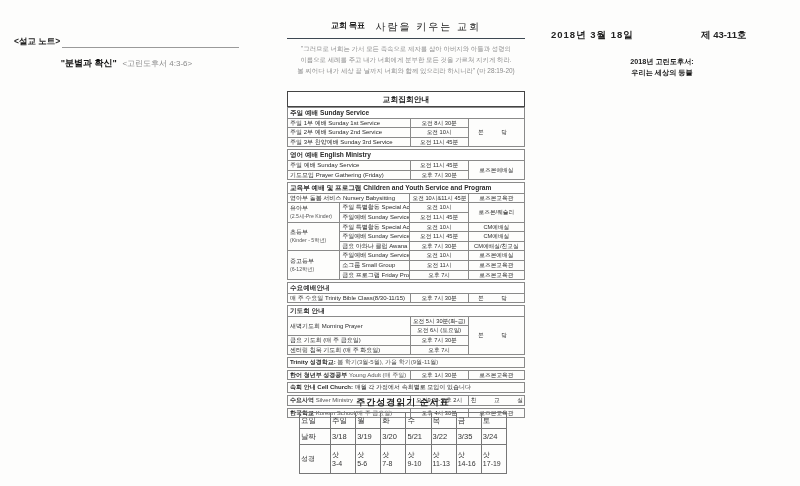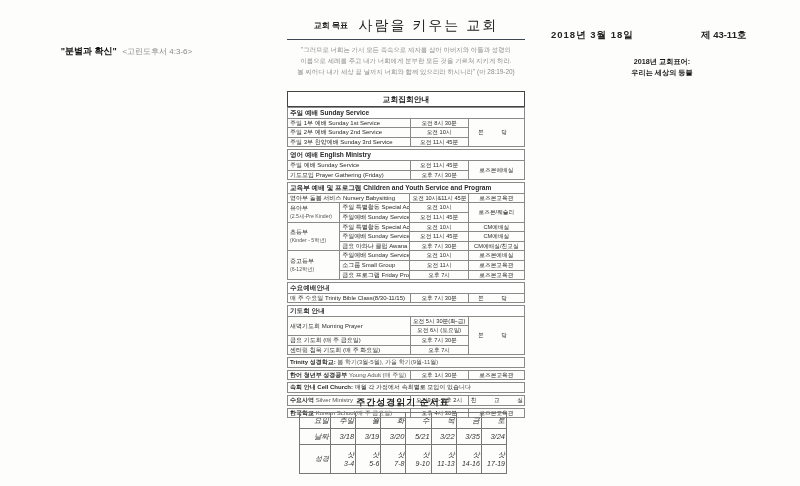--- a/index.html
+++ b/index.html
@@ -20,7 +20,7 @@
   .mast{position:absolute;left:287px;top:16px;width:238px;text-align:center;}
   .goal-line{white-space:nowrap;}
   .goal-label{font-weight:bold;font-size:8px;vertical-align:2px;margin-right:6px;}
-  .goal-title{font-size:14px;letter-spacing:2px;color:#1b1b1b;}
+  .goal-title{font-size:10px;letter-spacing:2px;color:#1b1b1b;}
   .mast-rule{border:none;border-top:1.5px solid #3d4852;margin:4px 0 5px 0;}
   .verse{font-size:6.4px;line-height:1.7;color:#8b8b8b;white-space:nowrap;}
   

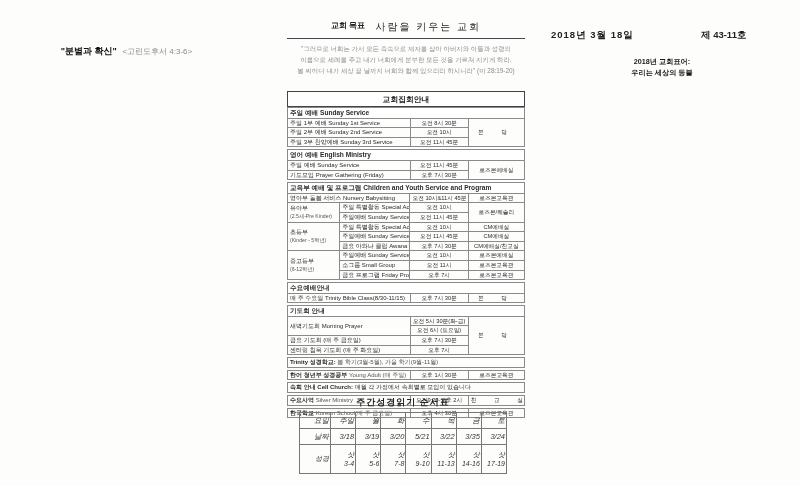--- a/index.html
+++ b/index.html
@@ -53,6 +53,10 @@
 <body>
 
 <div class="sermon">
+  <div class="sermon-head">
+    <span class="sermon-label">&lt;설교 노트&gt;</span>
+    <span class="sermon-rule"></span>
+  </div>
   <div class="sermon-title-line">
     <span class="sermon-title">"분별과 확신"</span>
     <span class="sermon-ref">&lt;고린도후서 4:3-6&gt;</span>

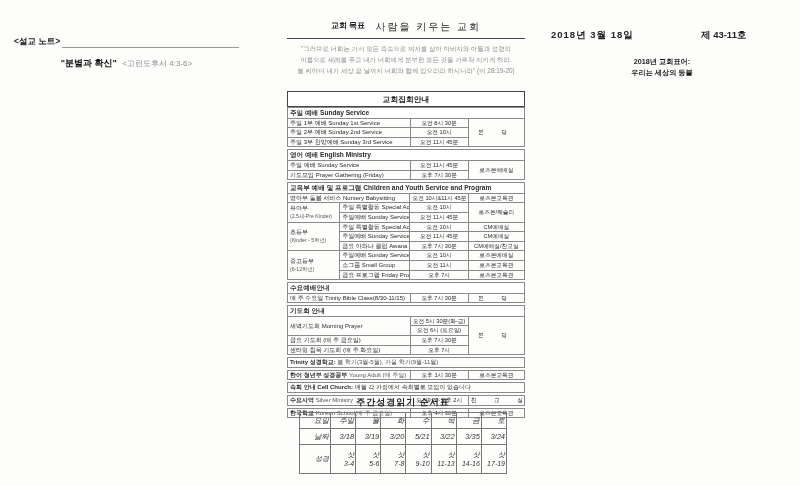--- a/index.html
+++ b/index.html
@@ -79,7 +79,7 @@
 <div class="date">2018년 3월 18일</div>
 <div class="issue">제 43-11호</div>
 <div class="motto">
-  <div>2018년 교회표어:</div>
+  <div>2018년 고린도후서:</div>
   <div>우리는 세상의 등불</div>
 </div>
 

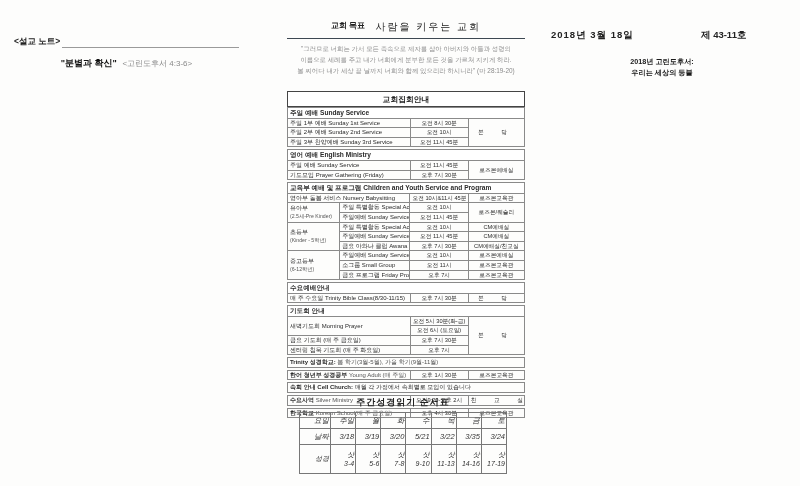--- a/index.html
+++ b/index.html
@@ -45,7 +45,7 @@
   .reading{position:absolute;left:299px;top:396px;width:208px;}
   .reading-title{text-align:center;font-weight:bold;font-size:9px;letter-spacing:1px;margin-bottom:3px;}
   .rtable{width:100%;border-collapse:collapse;table-layout:fixed;border:1px solid #555;}
-  .rtable td{border:0.8px solid #777;text-align:right;font-size:7.5px;color:#333;height:13px;overflow:hidden;font-style:italic;}
+  .rtable td{border:0.8px solid #777;text-align:left;font-size:7.5px;color:#333;height:13px;overflow:hidden;}
   .rtable .bible td{height:26px;line-height:1.35;font-size:7px;}
   .rtable .c0{width:28px;}
 </style>

